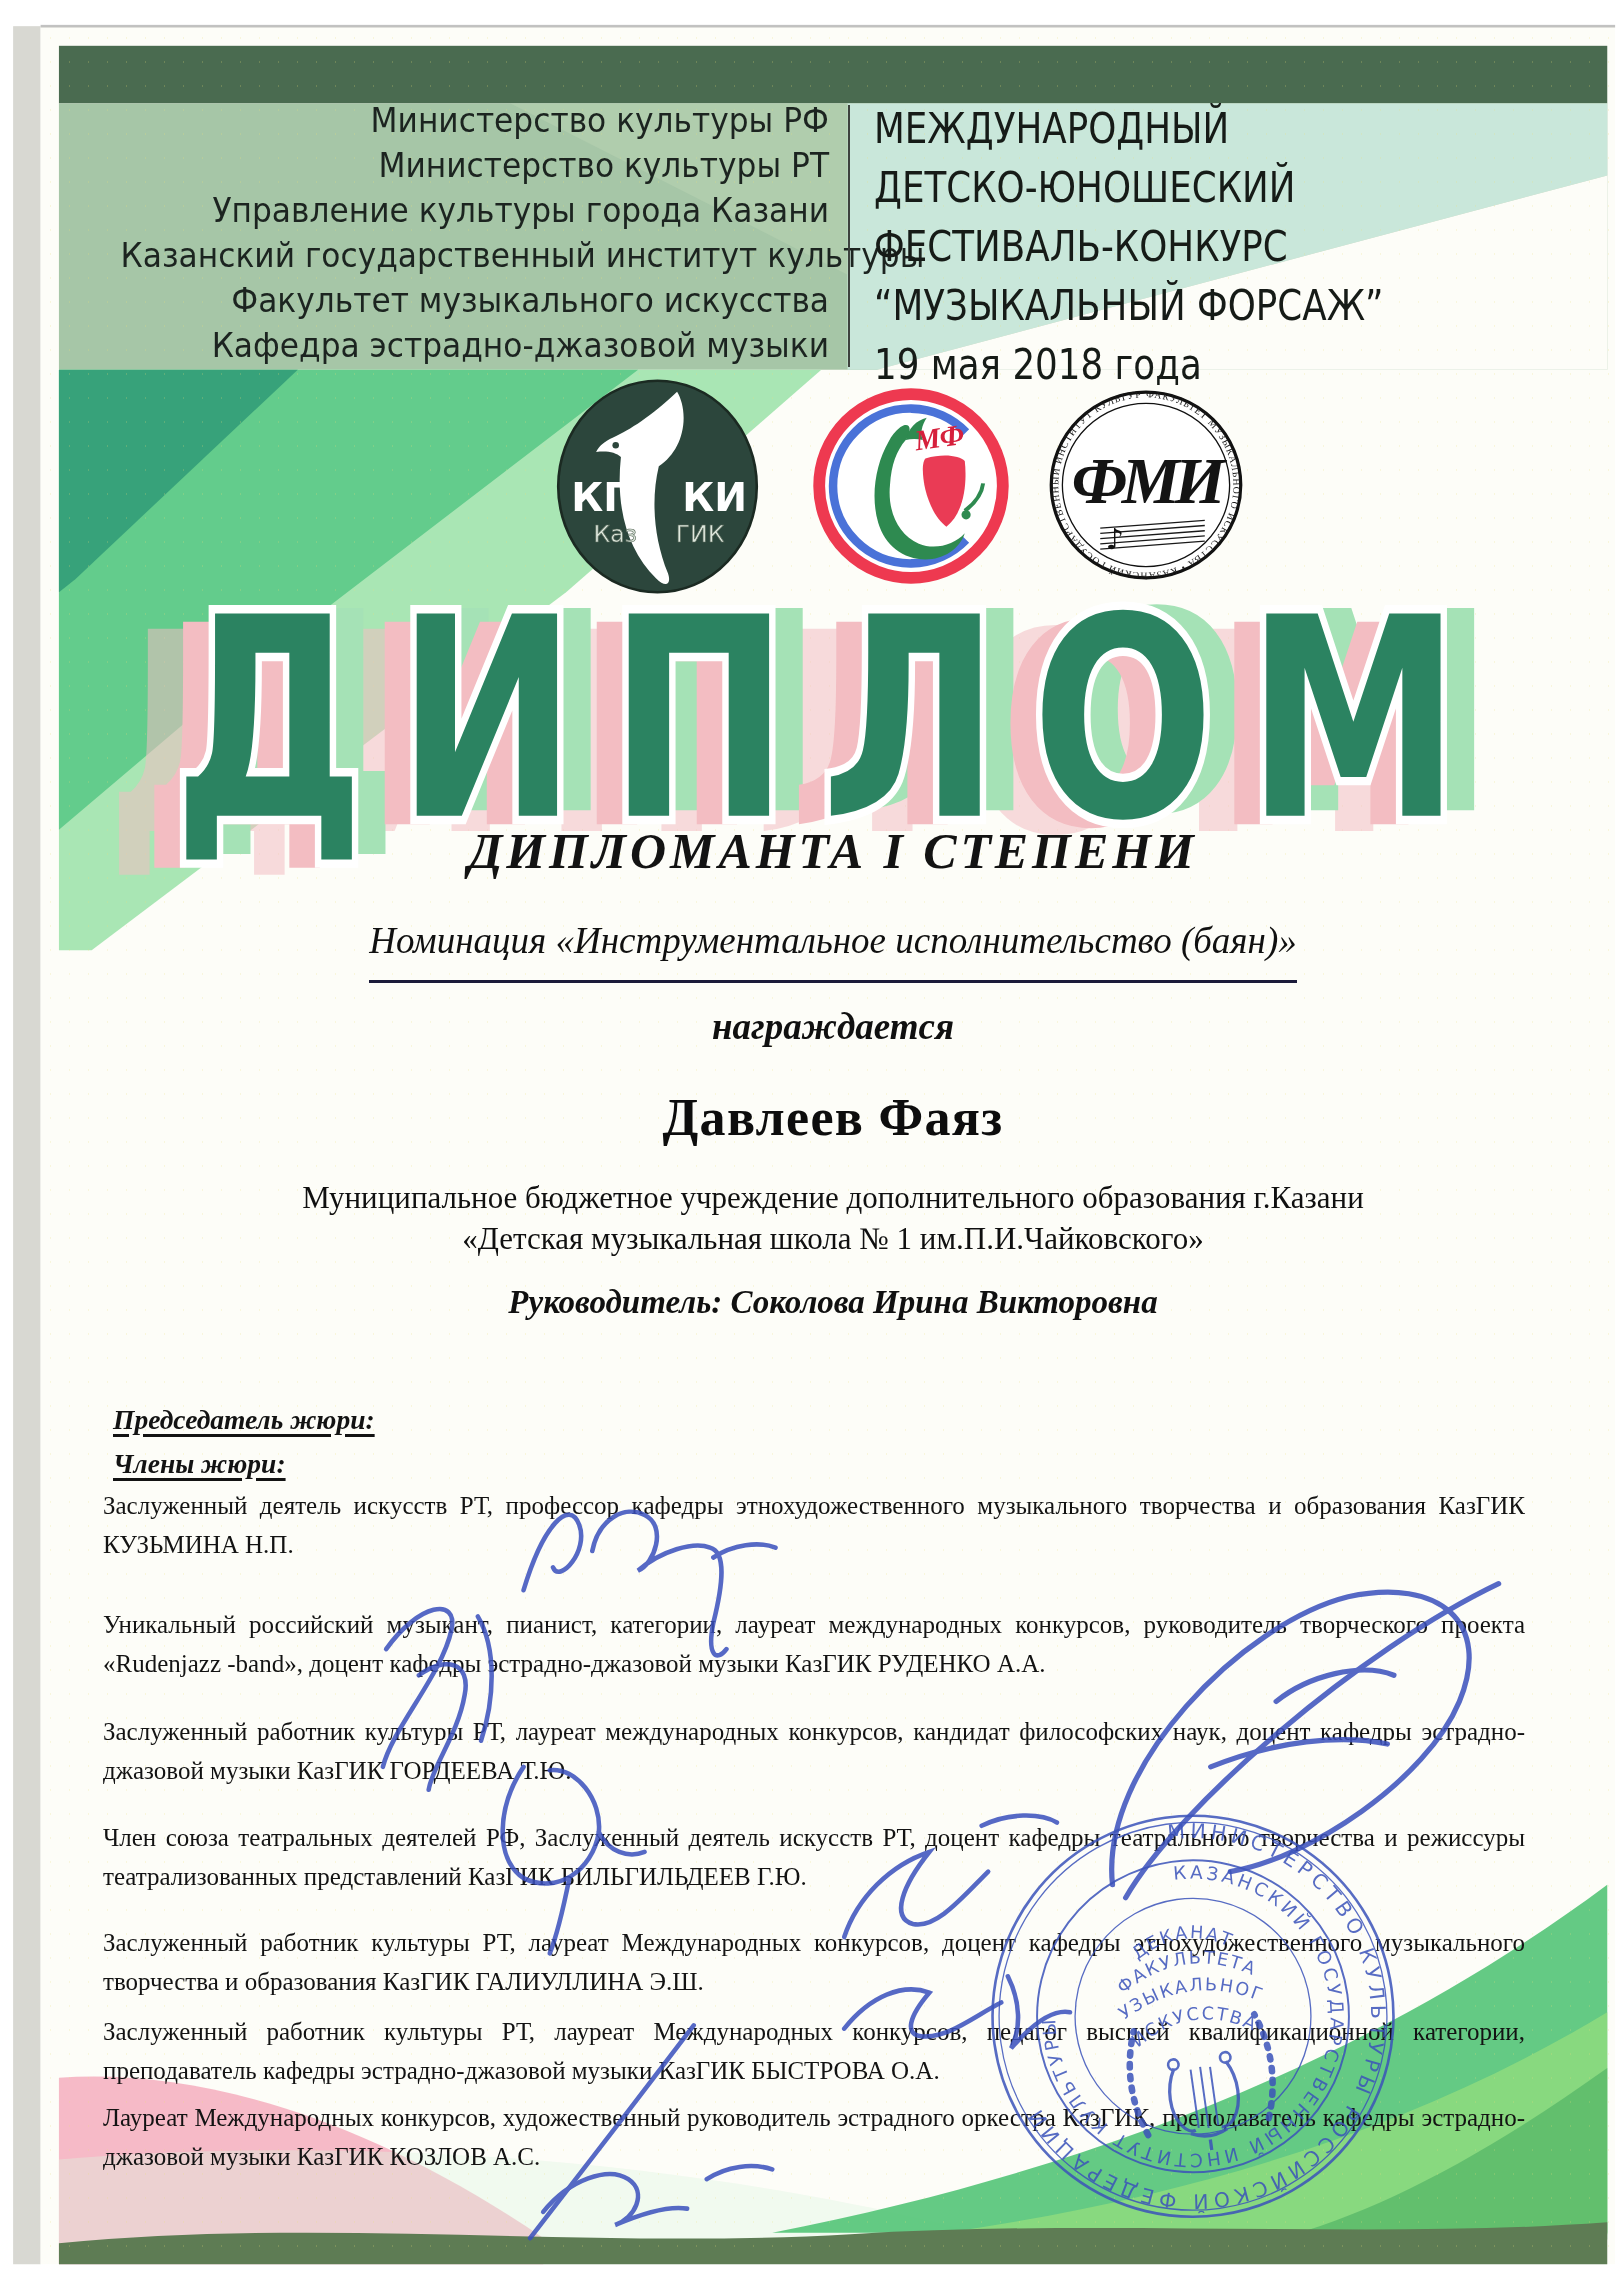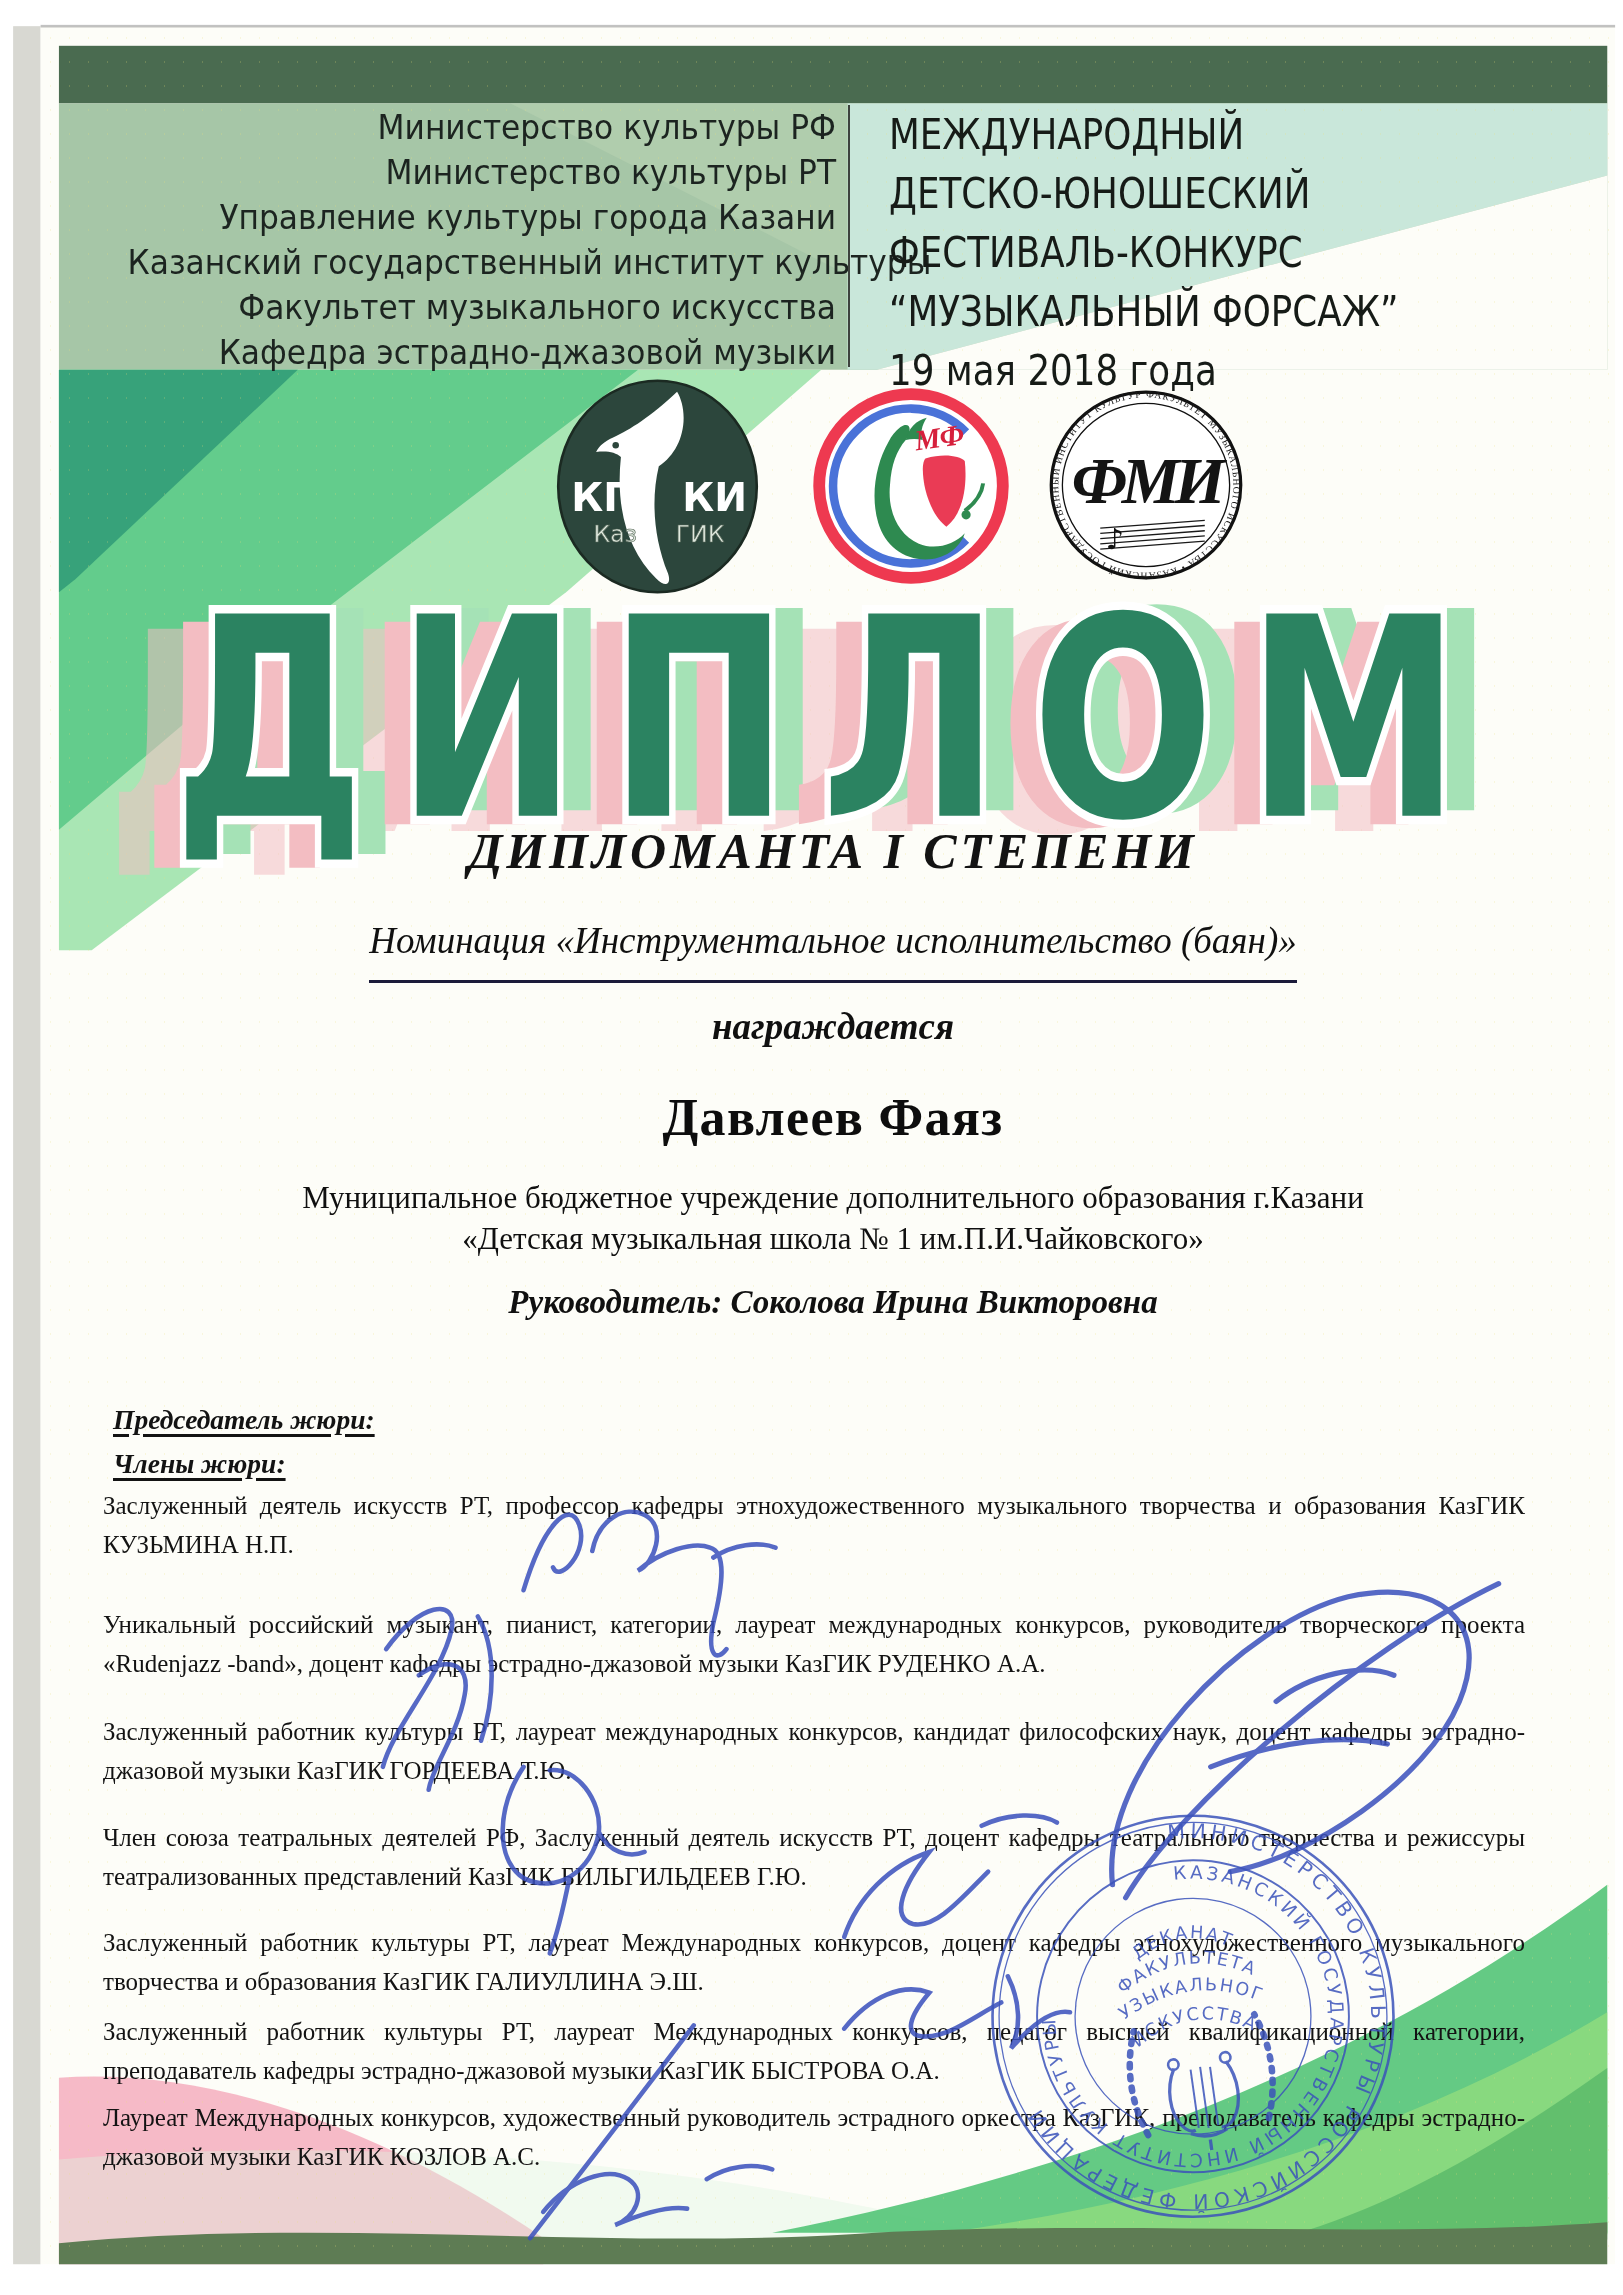--- a/index.html
+++ b/index.html
@@ -23,7 +23,7 @@
   
   .organizers{
     position:absolute;left:59px;top:98px;width:770px;
-    list-style:none;margin:7px;padding:0;
+    list-style:none;margin:0;padding:0;
     text-align:right;
     font-family:"DejaVu Sans", sans-serif;
     font-size:34px;line-height:45px;color:#1c2420;

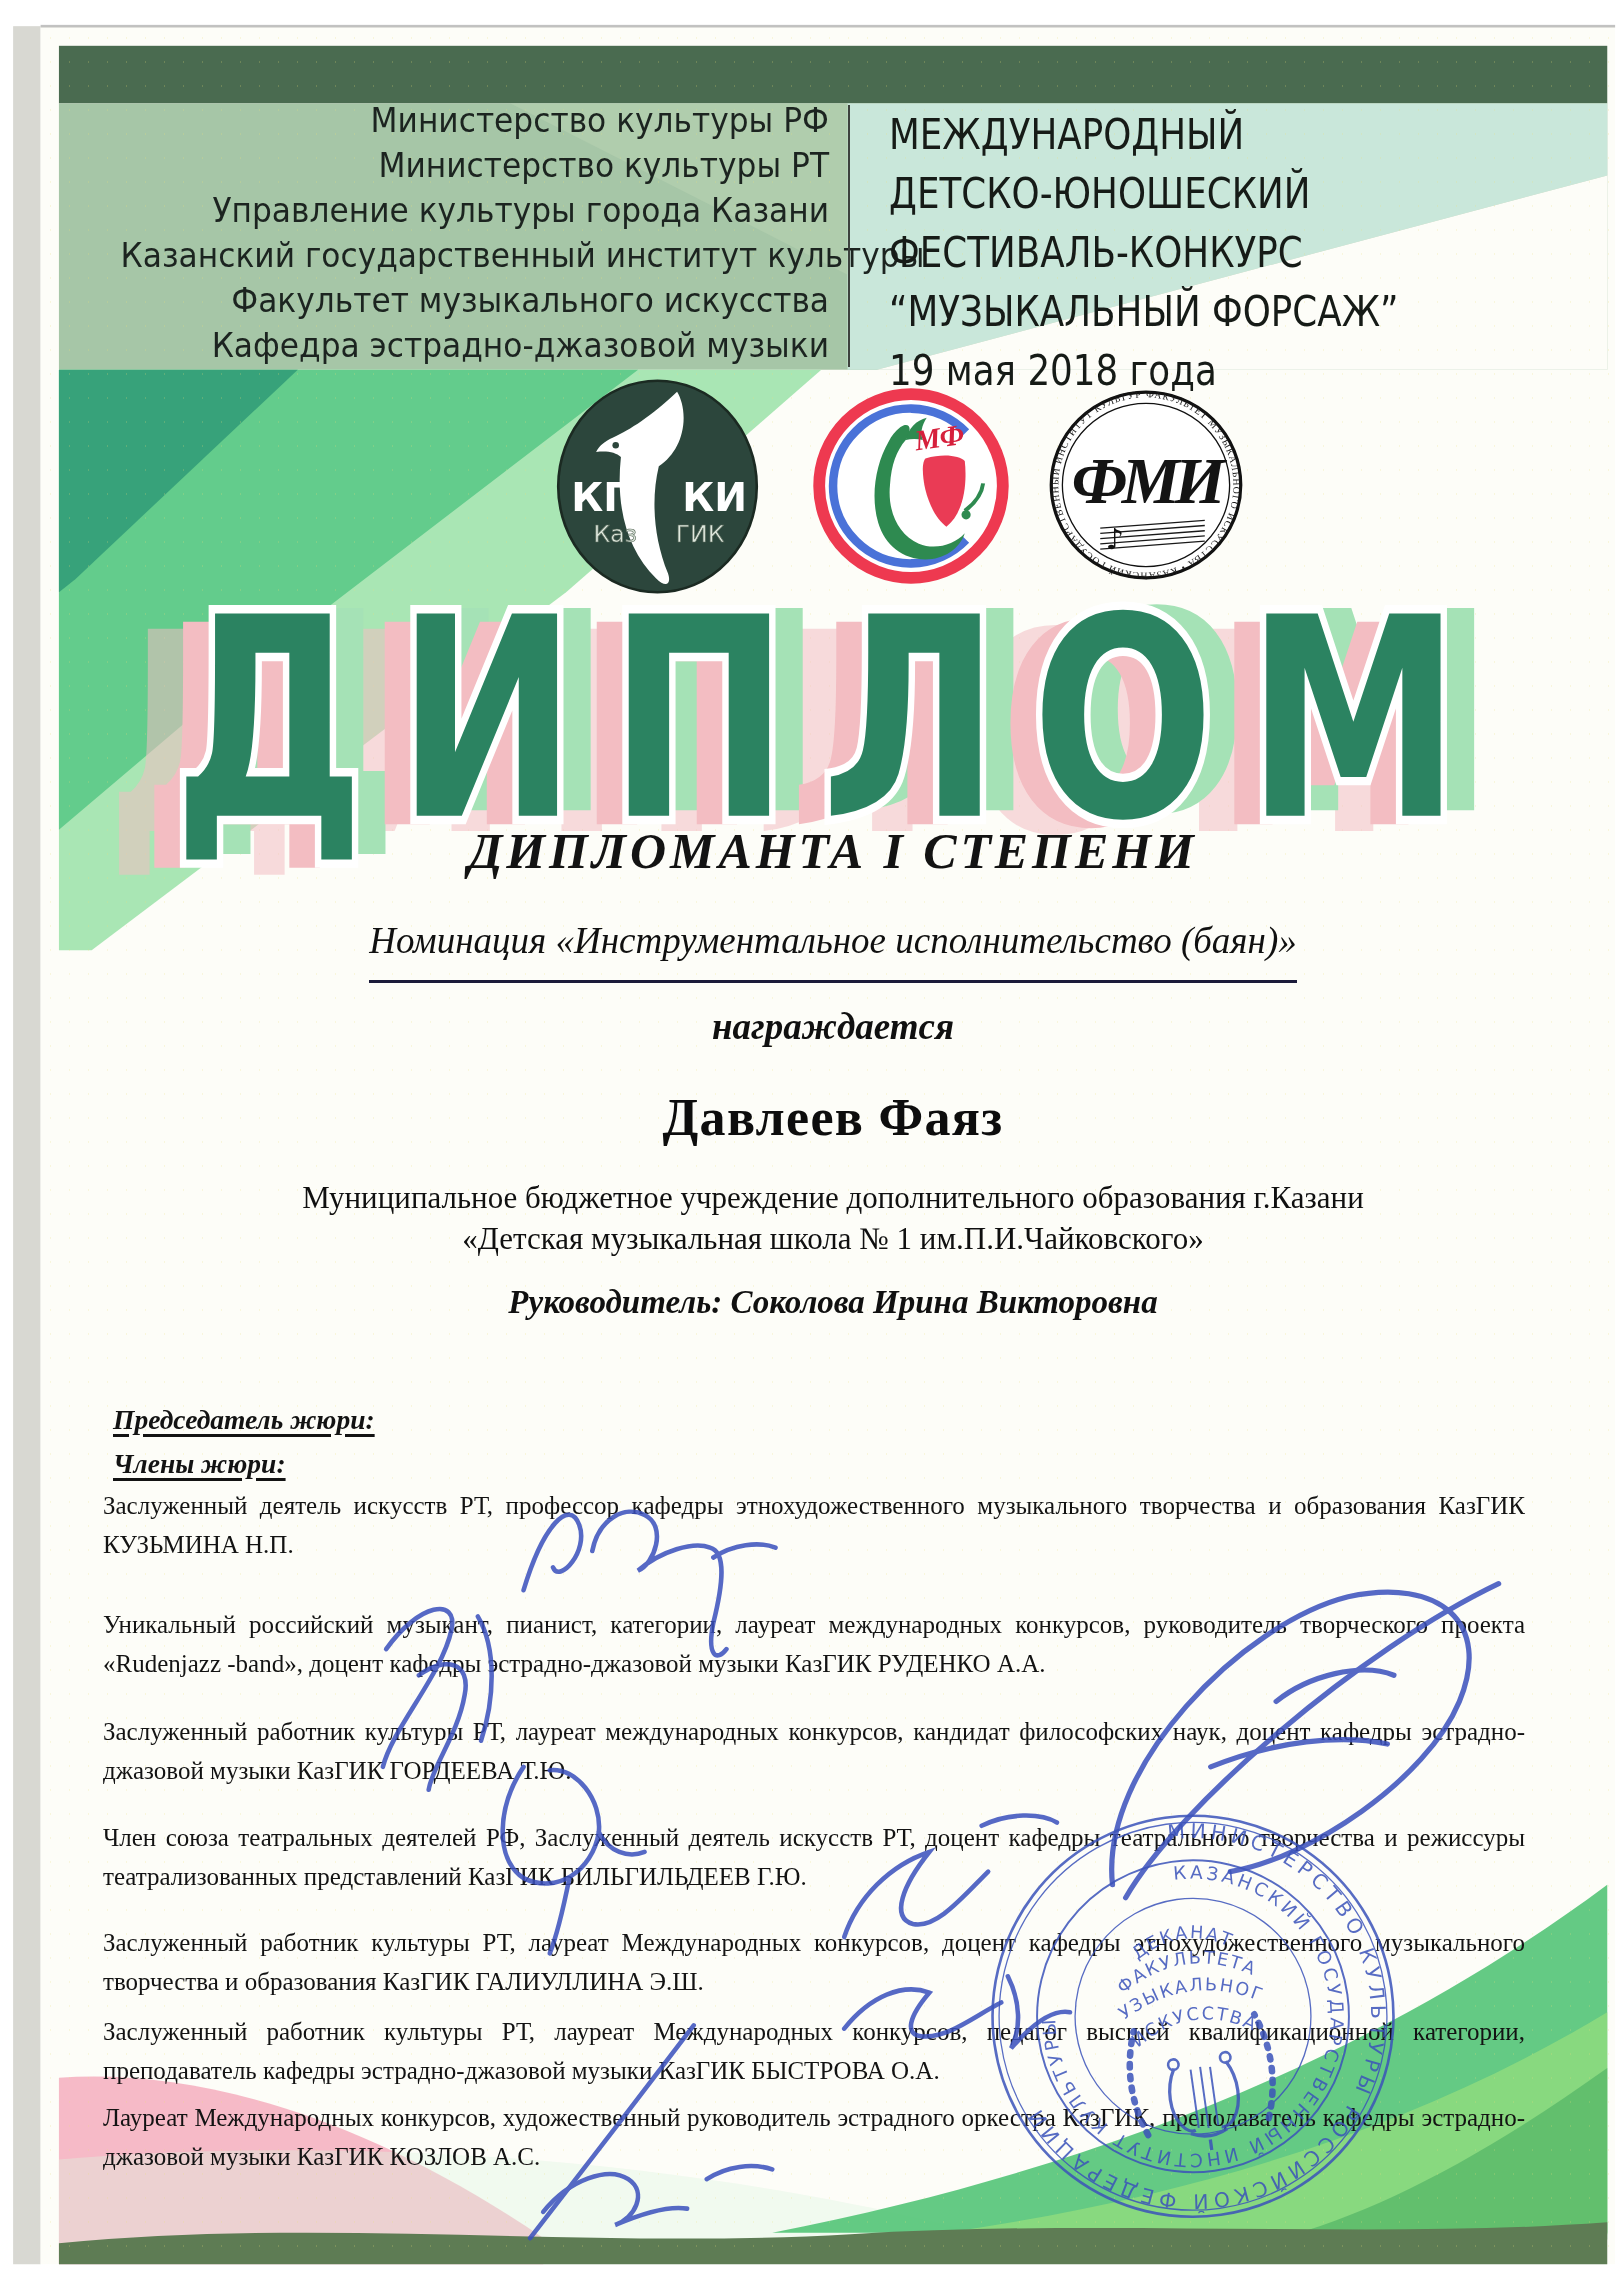--- a/index.html
+++ b/index.html
@@ -34,11 +34,10 @@
     background:#3d423d;
   }
   .festival{
-    position:absolute;left:874px;top:105px;width:720px;
+    position:absolute;left:874px;top:99px;width:720px;
     font-family:"DejaVu Sans", sans-serif;
     font-size:42px;line-height:59px;color:#161b17;
     text-align:left;
-    margin-left:15px;
   }
   .festival div{transform:scaleX(.85);transform-origin:left center;white-space:nowrap;}
 

